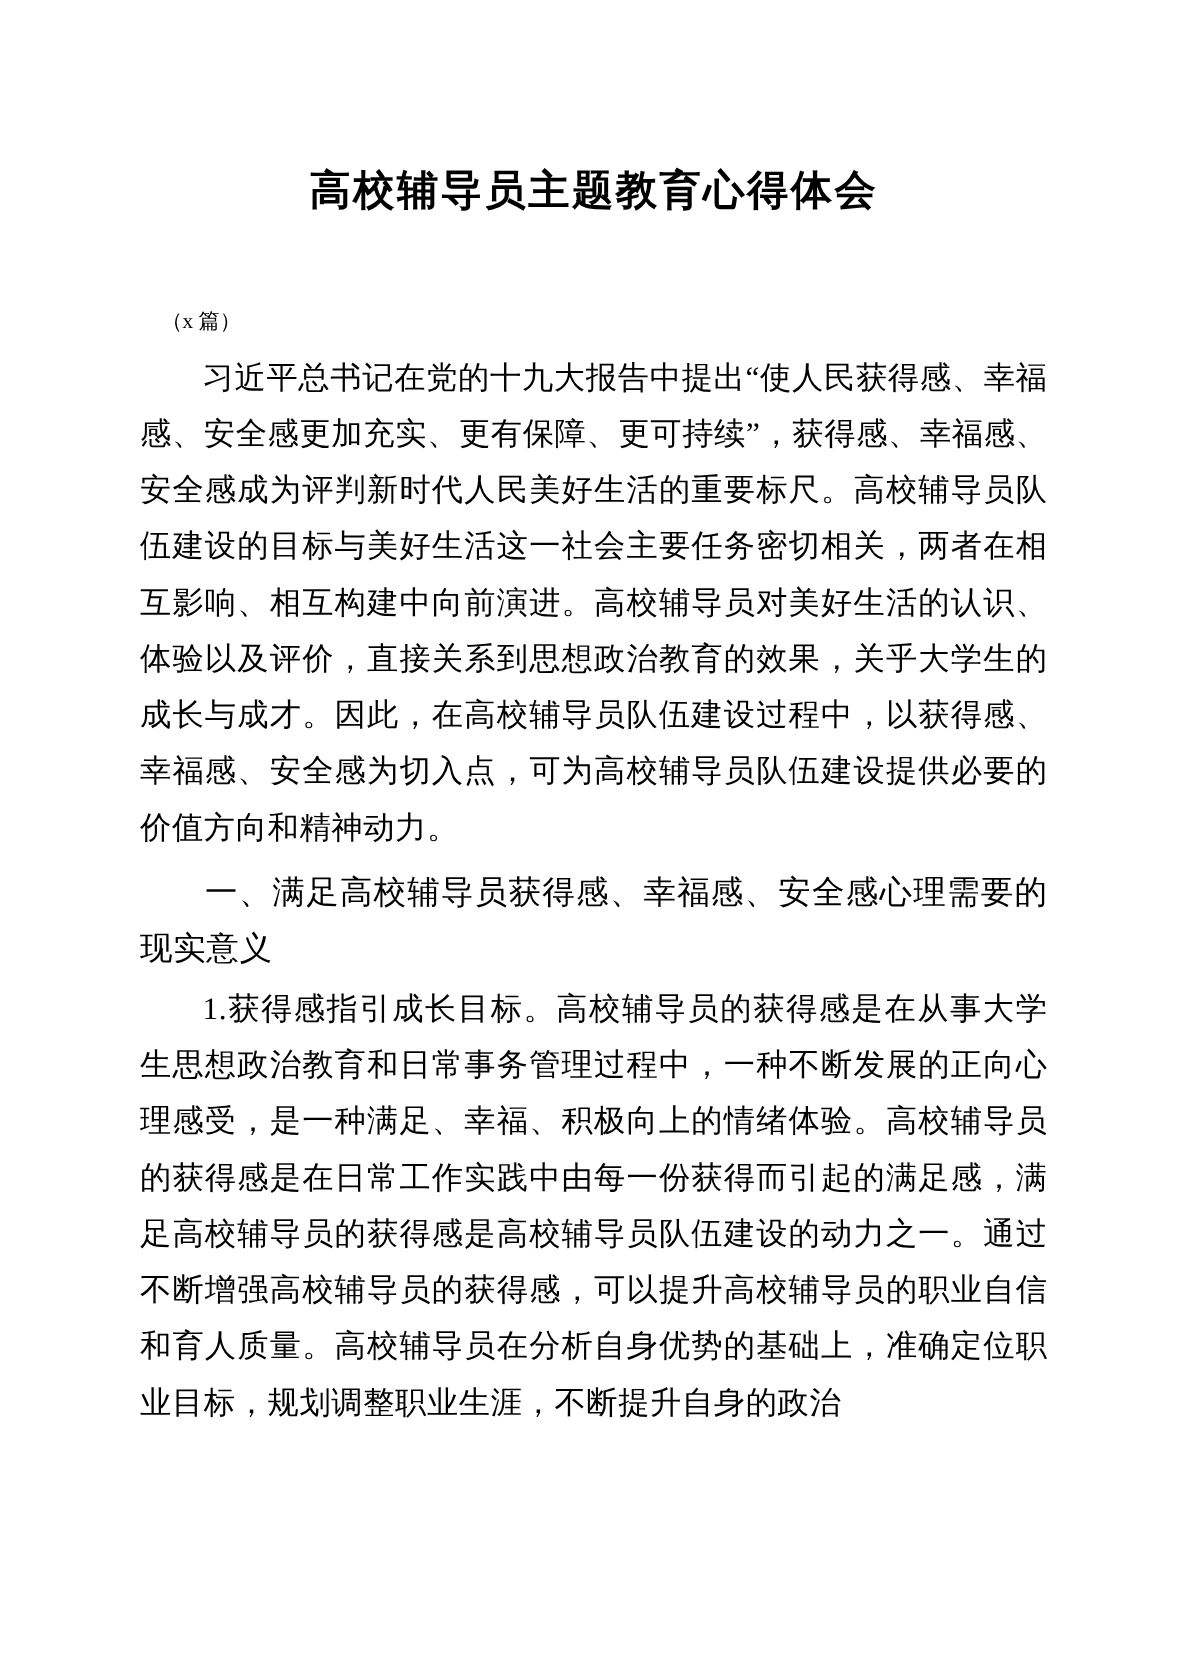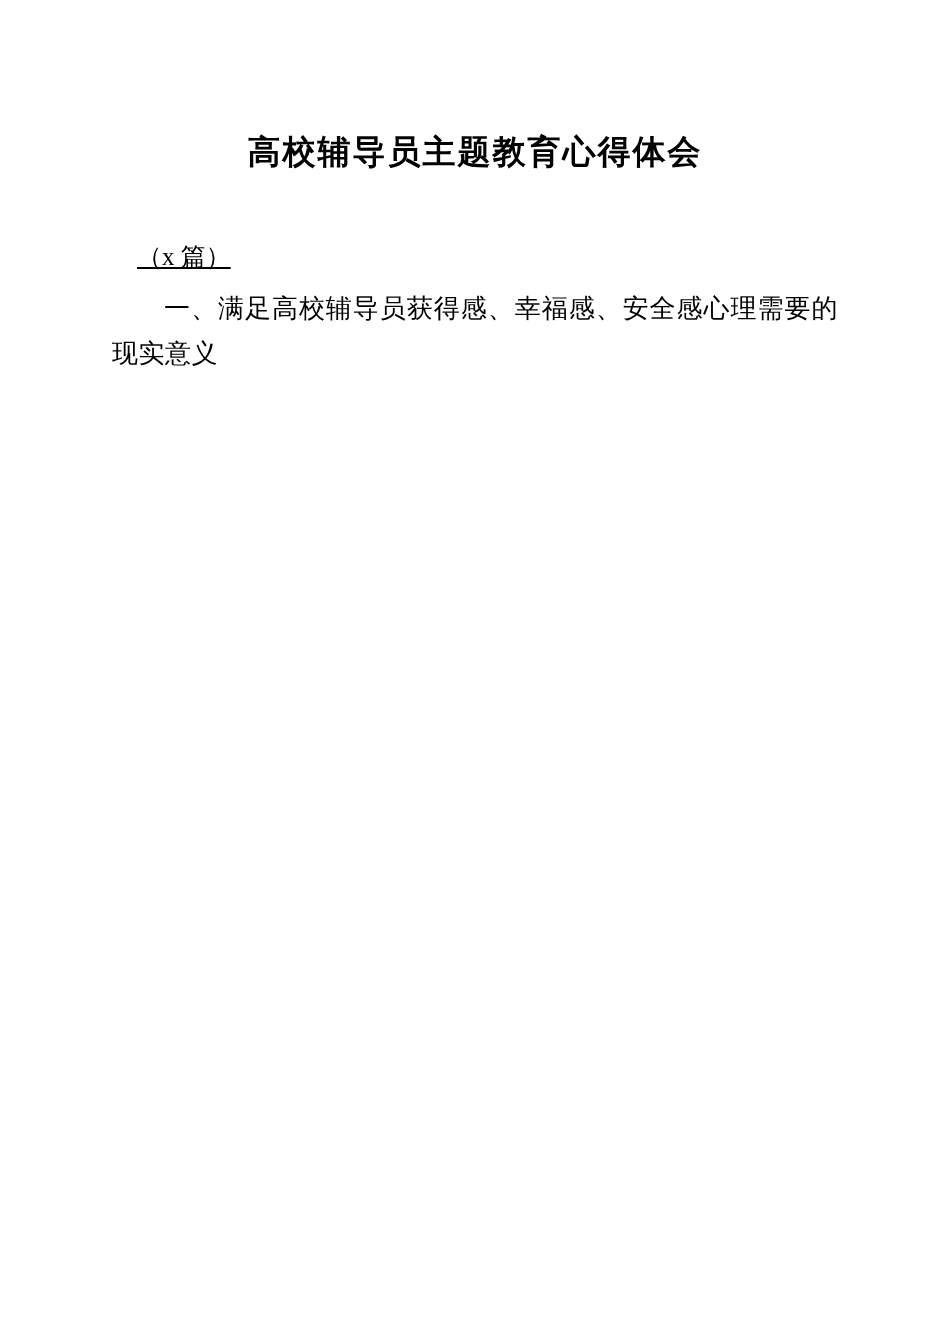--- a/index.html
+++ b/index.html
@@ -29,12 +29,11 @@
     margin: 0 0 62px 0;
   }
   .meta-line {
-    font-size: 25px;
+    font-size: 17px;
     line-height: 46px;
     margin: 0;
     text-indent: 1em;
     text-align: justify;
-    text-decoration: underline;
   }
   .body-para {
     font-size: 25px;

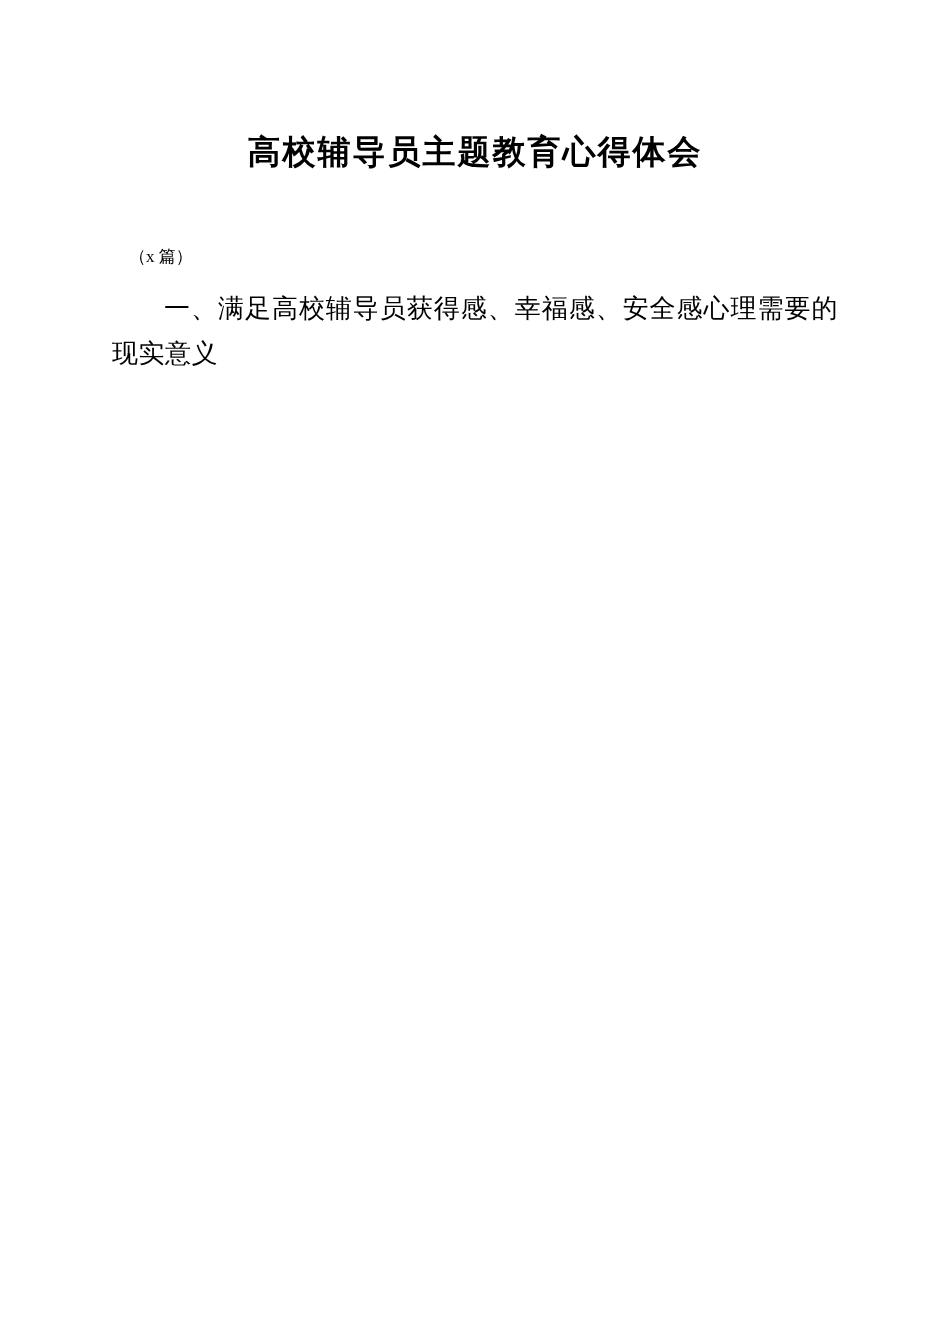--- a/index.html
+++ b/index.html
@@ -64,6 +64,7 @@
   <p class="meta-line">（x 篇）</p>
 
 
+  <p class="body-para">习近平总书记在党的十九大报告中提出“使人民获得感、幸福感、安全感更加充实、更有保障、更可持续”，获得感、幸福感、安全感成为评判新时代人民美好生活的重要标尺。高校辅导员队伍建设的目标与美好生活这一社会主要任务密切相关，两者在相互影响、相互构建中向前演进。高校辅导员对美好生活的认识、体验以及评价，直接关系到思想政治教育的效果，关乎大学生的成长与成才。因此，在高校辅导员队伍建设过程中，以获得感、幸福感、安全感为切入点，可为高校辅导员队伍建设提供必要的价值方向和精神动力。</p>
 
   <h2 class="section-heading">一、满足高校辅导员获得感、幸福感、安全感心理需要的现实意义</h2>
 

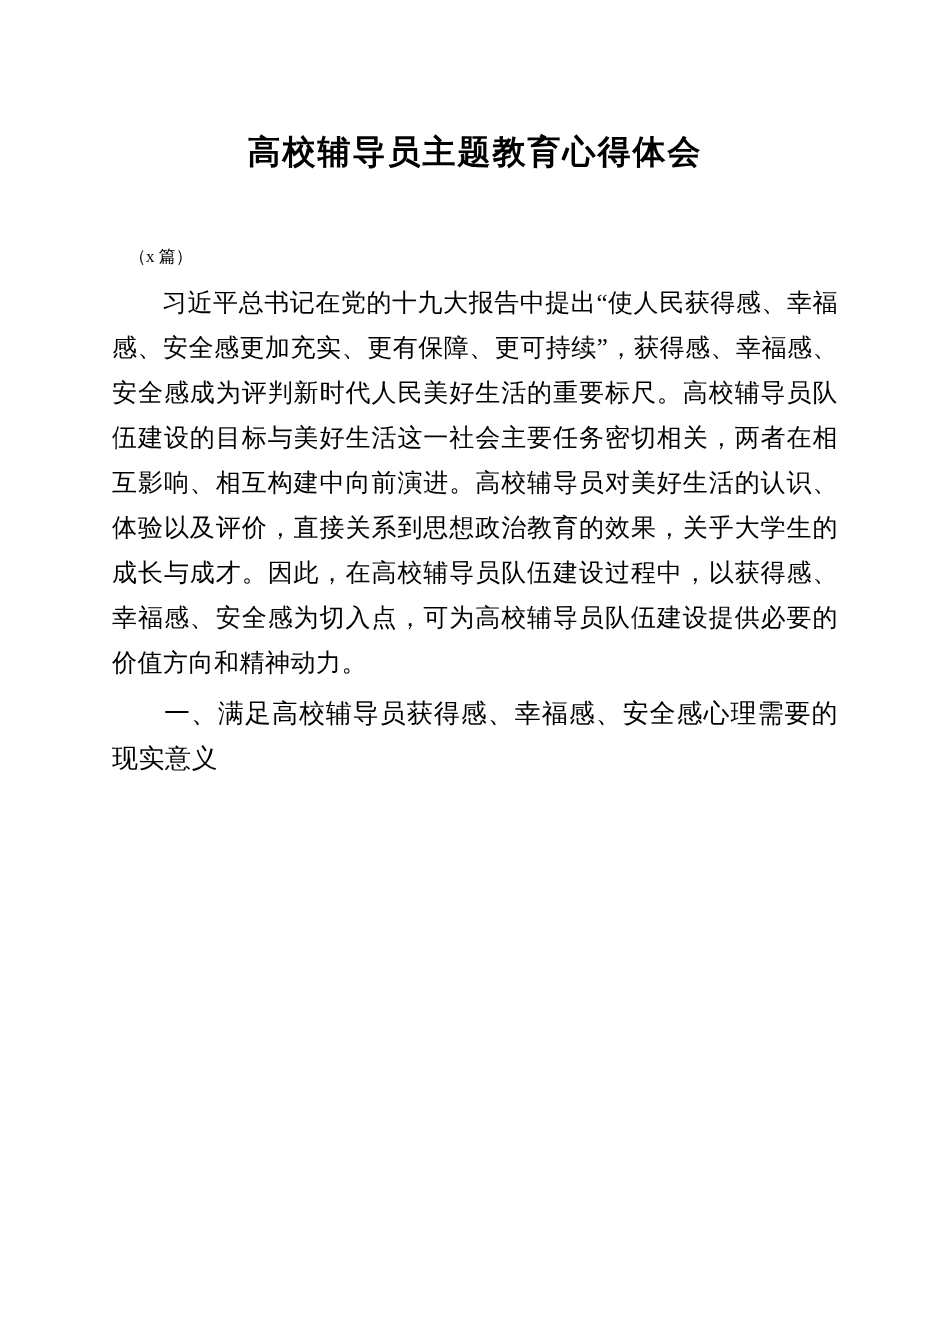--- a/index.html
+++ b/index.html
@@ -68,6 +68,7 @@
 
   <h2 class="section-heading">一、满足高校辅导员获得感、幸福感、安全感心理需要的现实意义</h2>
 
+  <p class="body-para">1.获得感指引成长目标。高校辅导员的获得感是在从事大学生思想政治教育和日常事务管理过程中，一种不断发展的正向心理感受，是一种满足、幸福、积极向上的情绪体验。高校辅导员的获得感是在日常工作实践中由每一份获得而引起的满足感，满足高校辅导员的获得感是高校辅导员队伍建设的动力之一。通过不断增强高校辅导员的获得感，可以提升高校辅导员的职业自信和育人质量。高校辅导员在分析自身优势的基础上，准确定位职业目标，规划调整职业生涯，不断提升自身的政治</p>
 
 </div>
 

